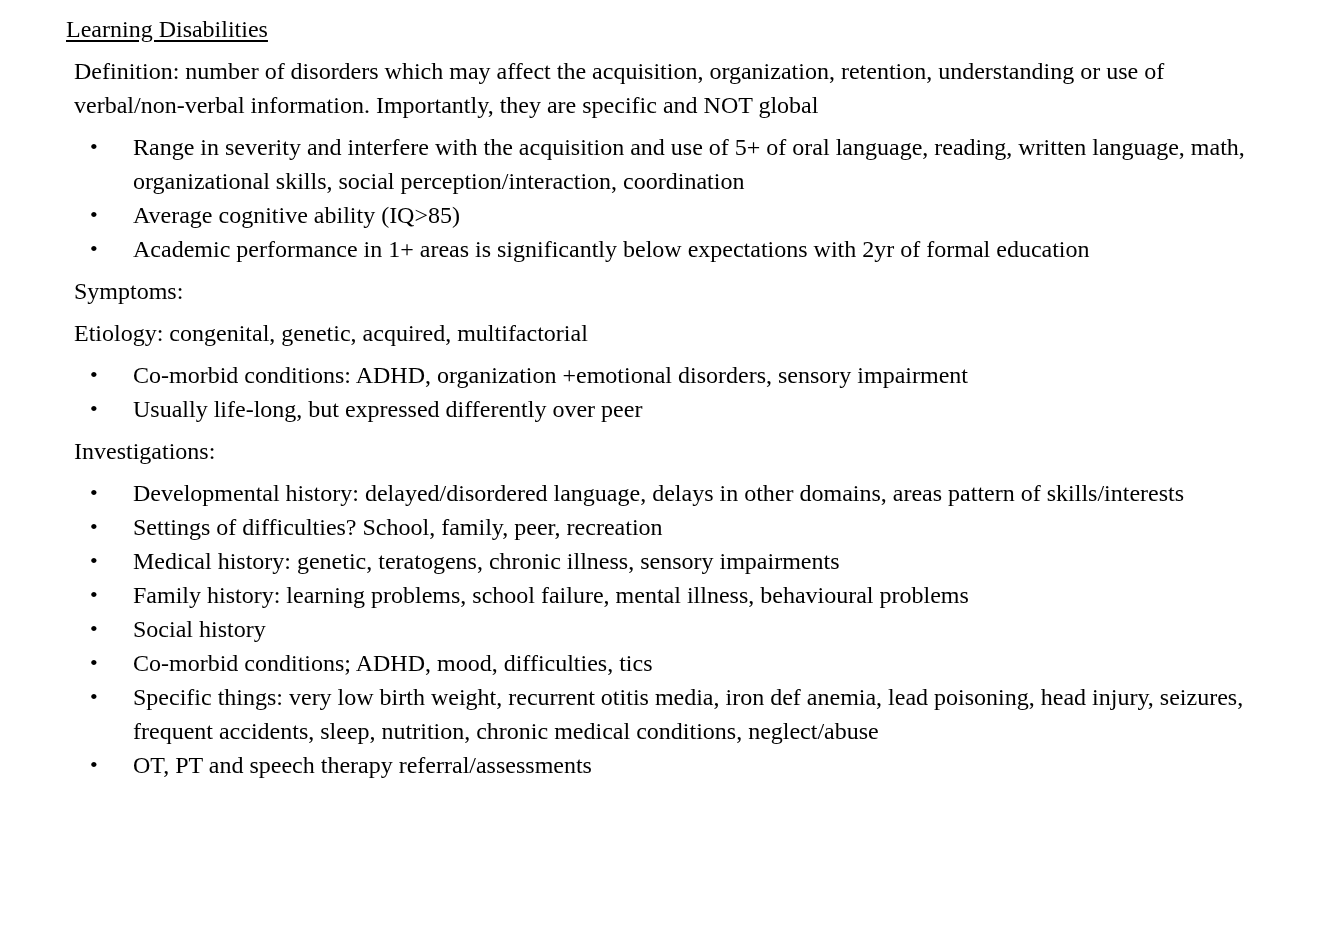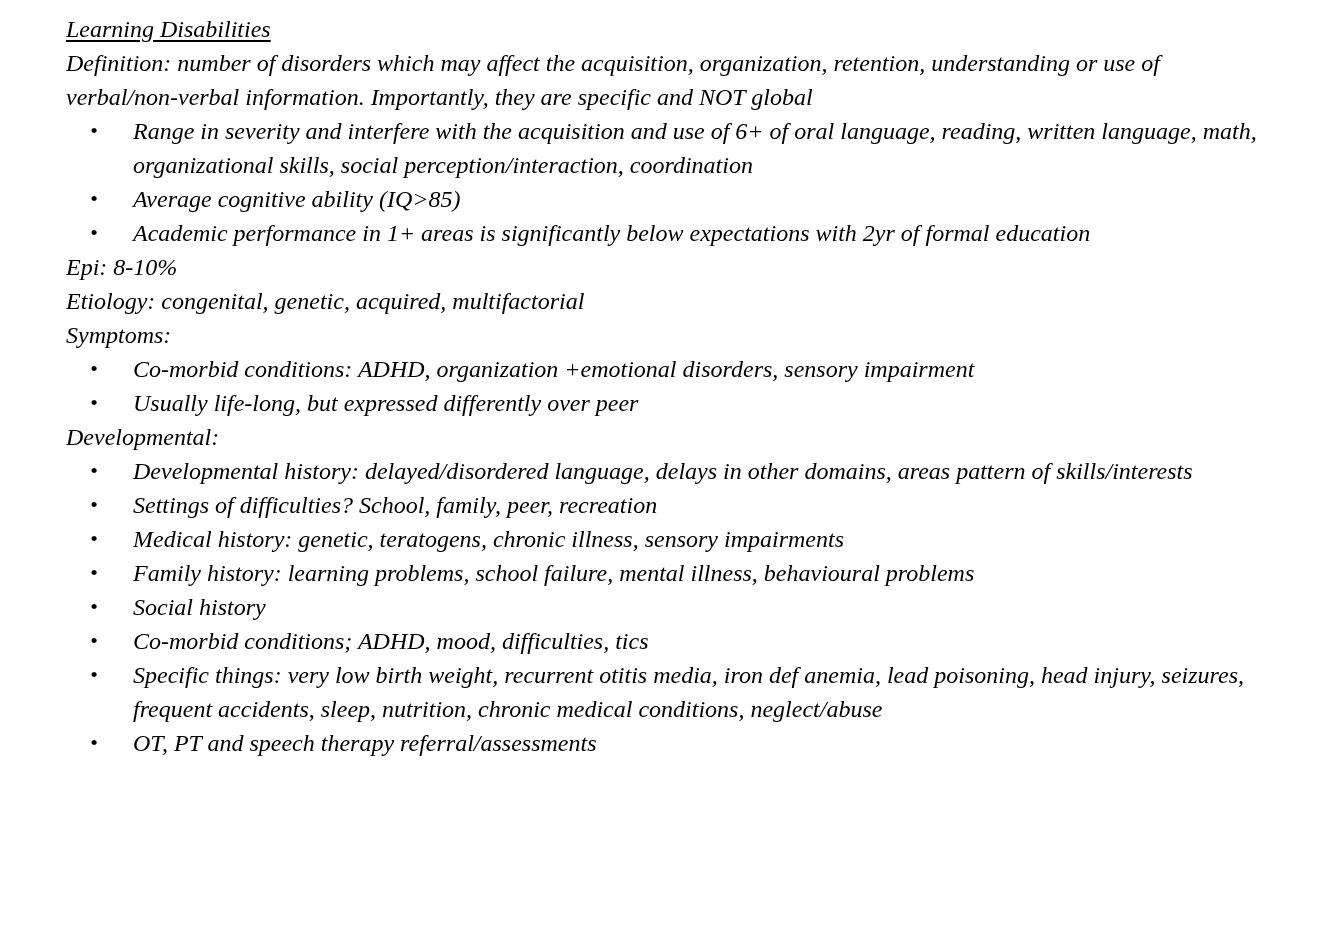--- a/index.html
+++ b/index.html
@@ -25,7 +25,6 @@
   }
   .doc {
     width: 100%;
-    font-style: italic;
   }
   .heading .underline {
     text-decoration: underline;

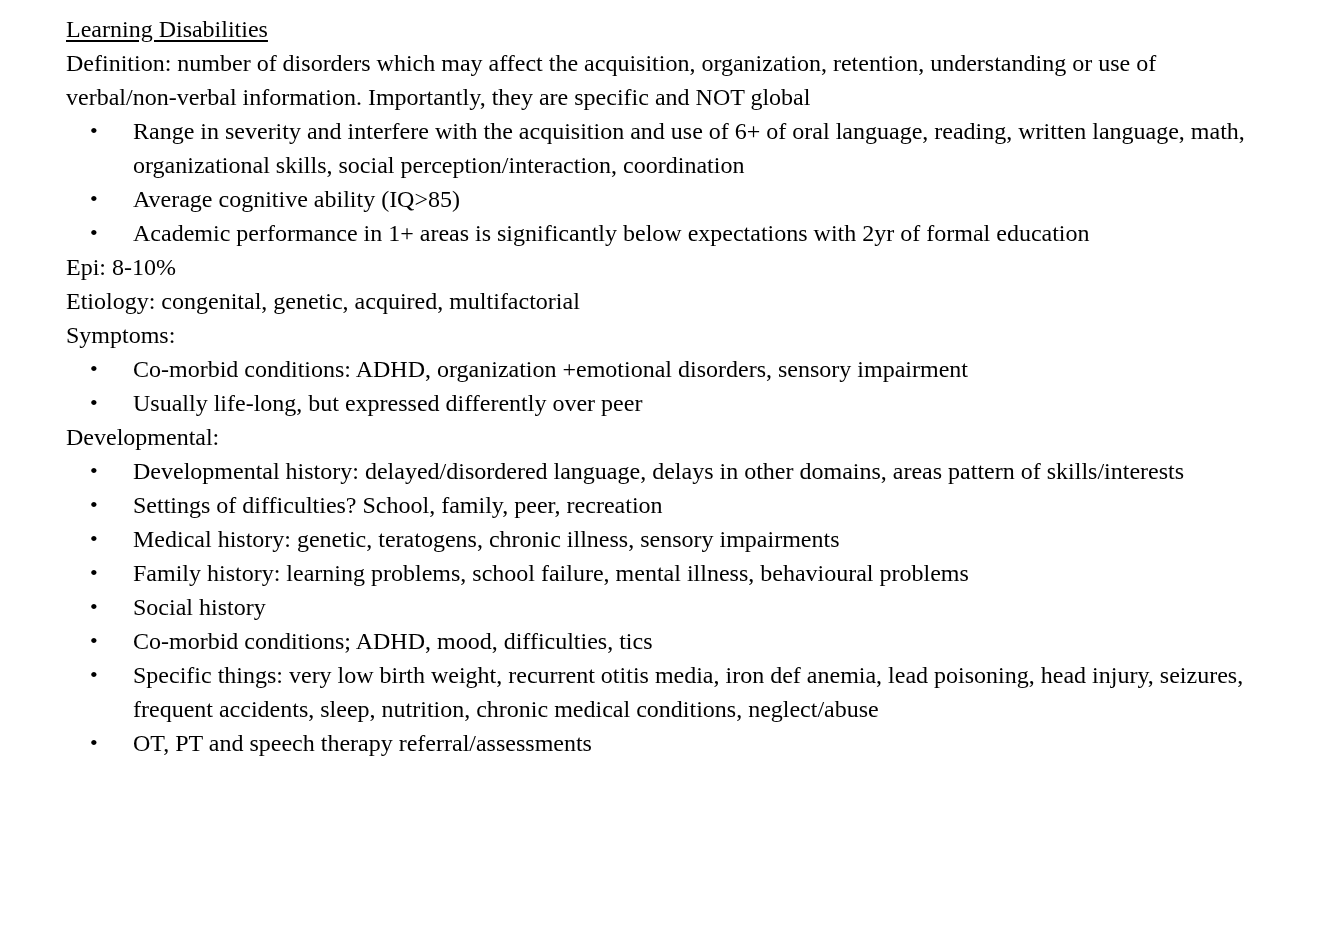--- a/index.html
+++ b/index.html
@@ -31,7 +31,7 @@
     text-underline-offset: 3px;
   }
   .paragraph {
-    margin: 0;
+    margin: 8px;
   }
   .bullet {
     display: flex;

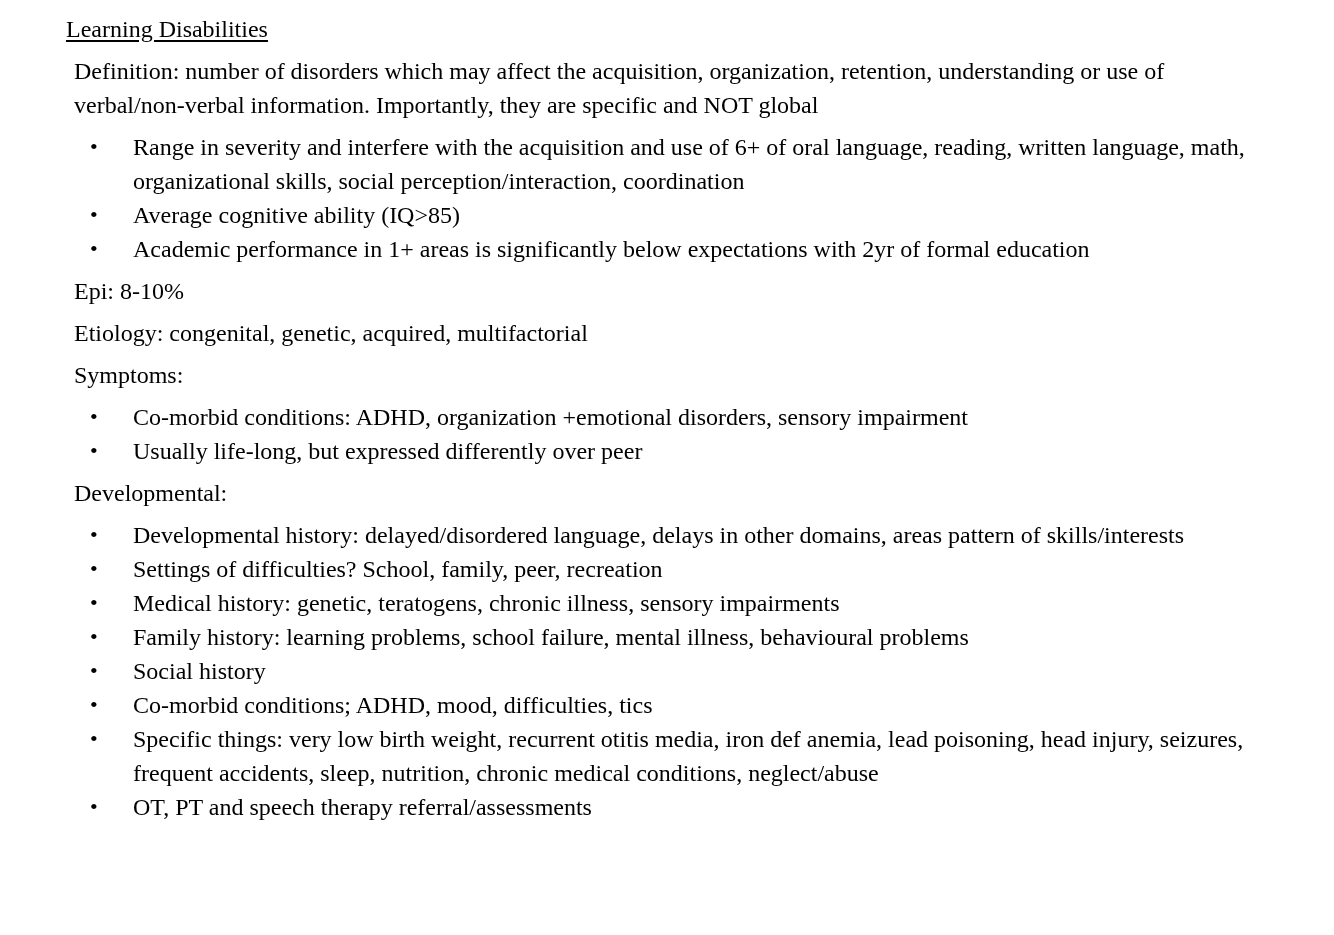--- a/index.html
+++ b/index.html
@@ -57,7 +57,7 @@
       <div class="paragraph">Definition: number of disorders which may affect the acquisition, organization, retention, understanding or use of verbal/non-verbal information. Importantly, they are specific and NOT global</div>
       <div class="bullet">
         <span class="marker">•</span>
-        <span class="text">Range in severity and interfere with the acquisition and use of 6+ of oral language, reading, written language, math, organizational skills, social perception/interaction, coordination</span>
+        <span class="text">Range in severity and interfere with the acquisition and use of 5+ of oral language, reading, written language, math, organizational skills, social perception/interaction, coordination</span>
       </div>
       <div class="bullet">
         <span class="marker">•</span>

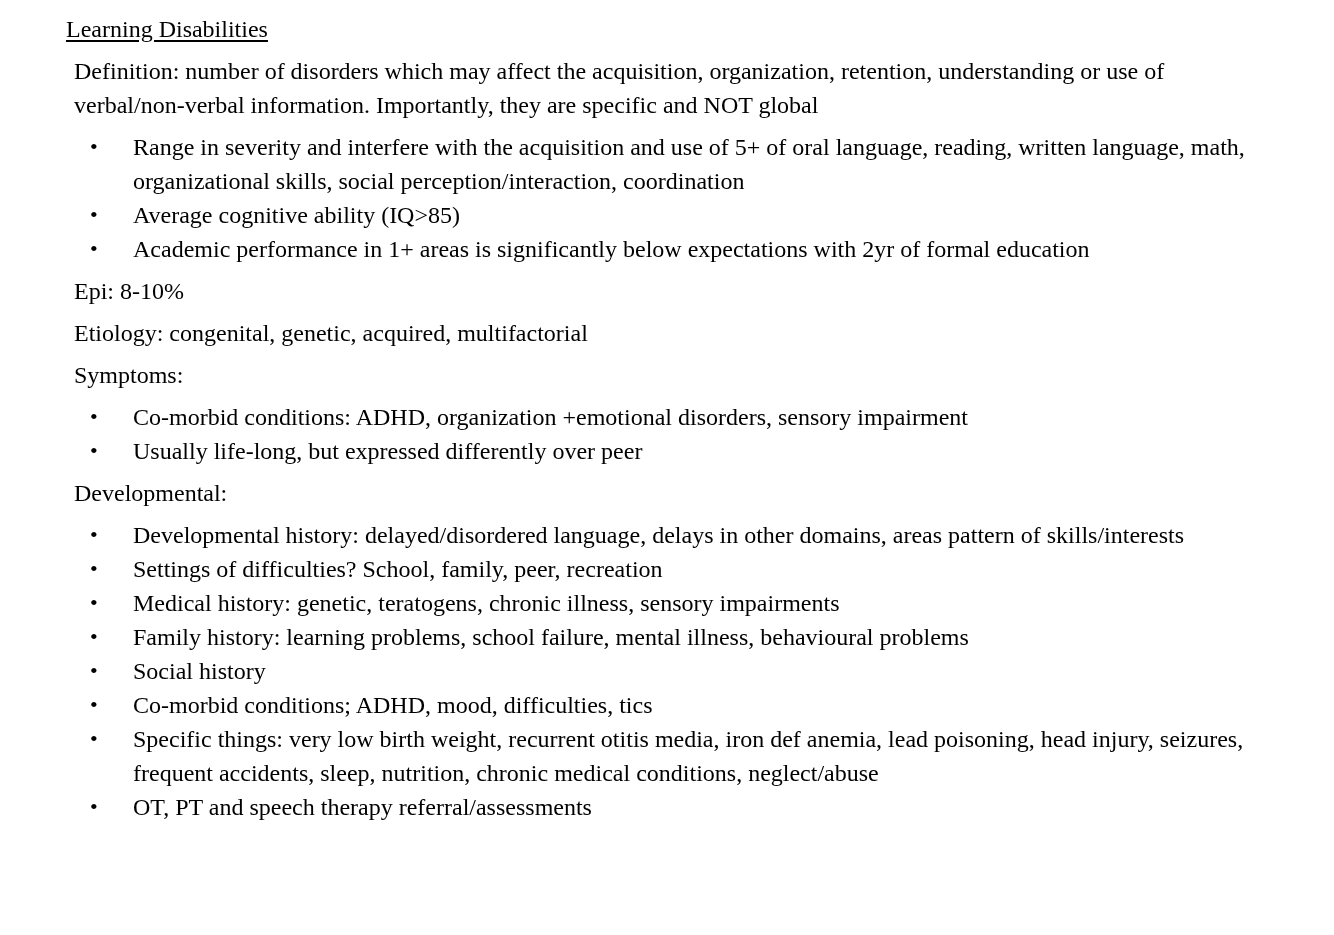--- a/index.html
+++ b/index.html
@@ -67,7 +67,6 @@
         <span class="marker">•</span>
         <span class="text">Academic performance in 1+ areas is significantly below expectations with 2yr of formal education</span>
       </div>
-      <div class="paragraph">Epi: 8-10%</div>
       <div class="paragraph">Etiology: congenital, genetic, acquired, multifactorial</div>
       <div class="paragraph">Symptoms:</div>
       <div class="bullet">

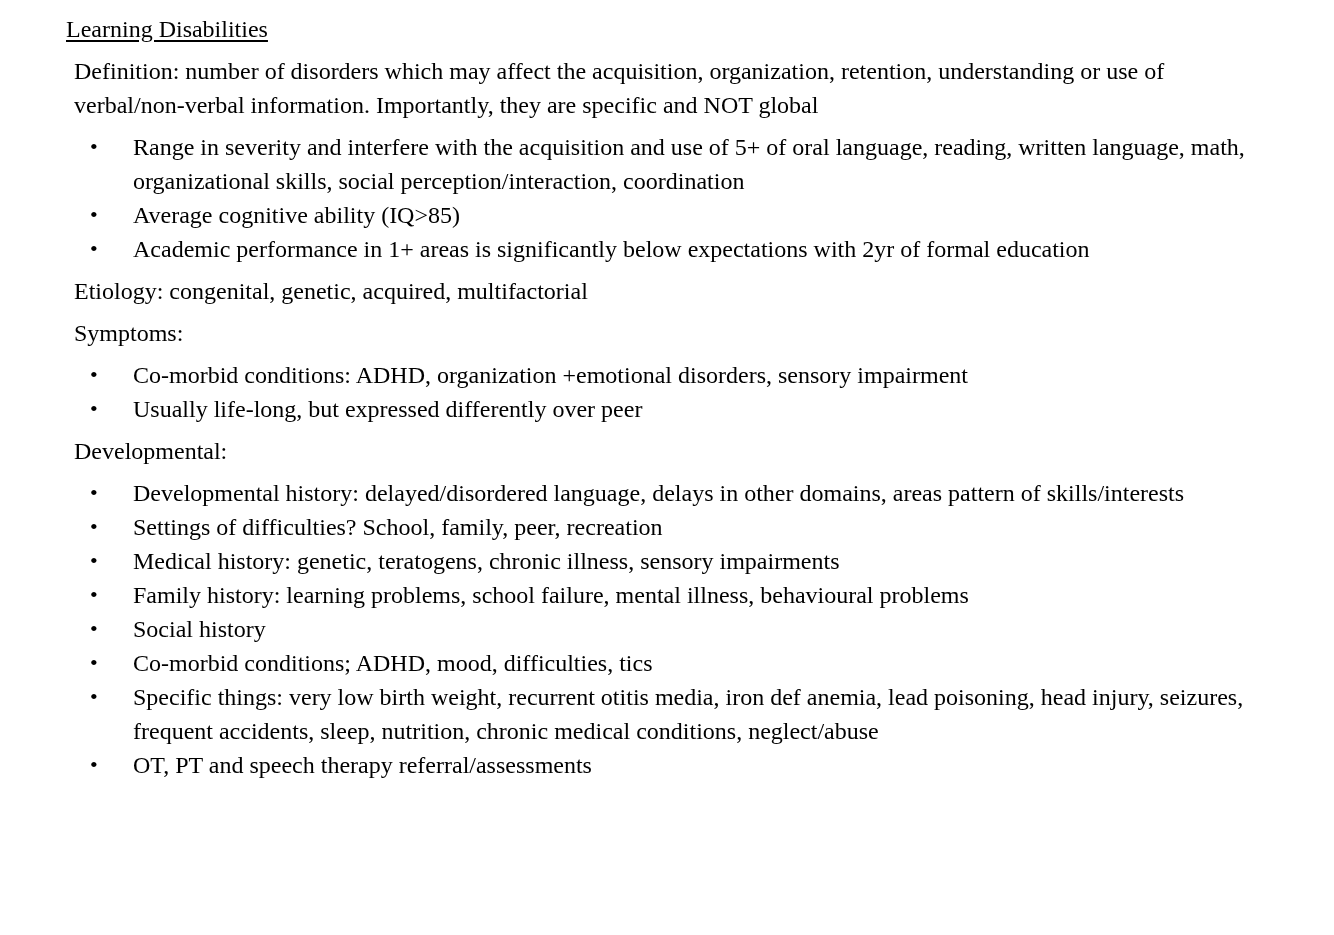--- a/index.html
+++ b/index.html
@@ -67,8 +67,8 @@
         <span class="marker">•</span>
         <span class="text">Academic performance in 1+ areas is significantly below expectations with 2yr of formal education</span>
       </div>
+      <div class="paragraph">Symptoms:</div>
       <div class="paragraph">Etiology: congenital, genetic, acquired, multifactorial</div>
-      <div class="paragraph">Symptoms:</div>
       <div class="bullet">
         <span class="marker">•</span>
         <span class="text">Co-morbid conditions: ADHD, organization +emotional disorders, sensory impairment</span>

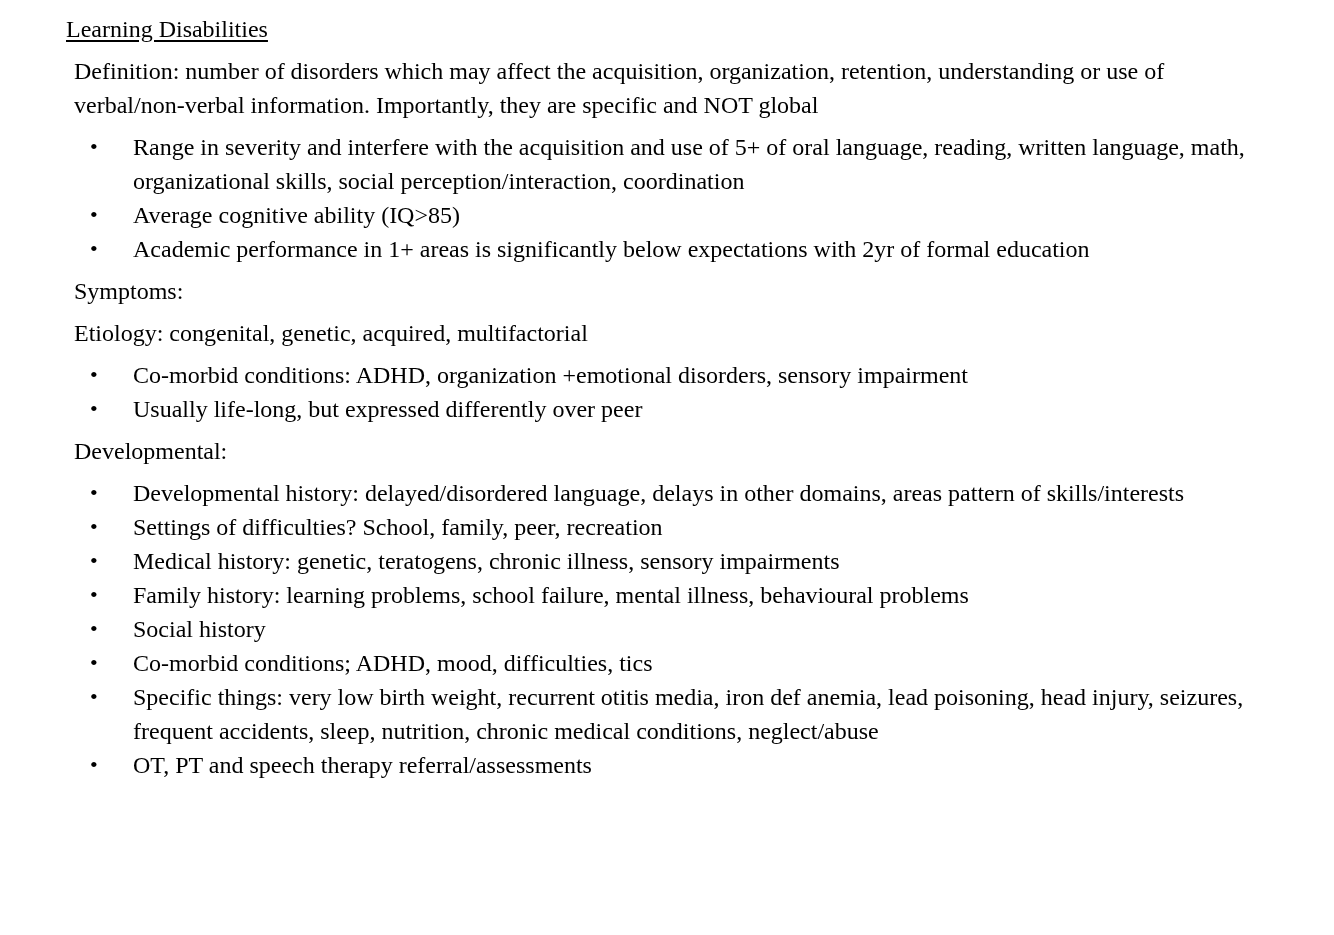--- a/index.html
+++ b/index.html
@@ -77,7 +77,7 @@
         <span class="marker">•</span>
         <span class="text">Usually life-long, but expressed differently over peer</span>
       </div>
-      <div class="paragraph">Developmental:</div>
+      <div class="paragraph">Investigations:</div>
       <div class="bullet">
         <span class="marker">•</span>
         <span class="text">Developmental history: delayed/disordered language, delays in other domains, areas pattern of skills/interests</span>

